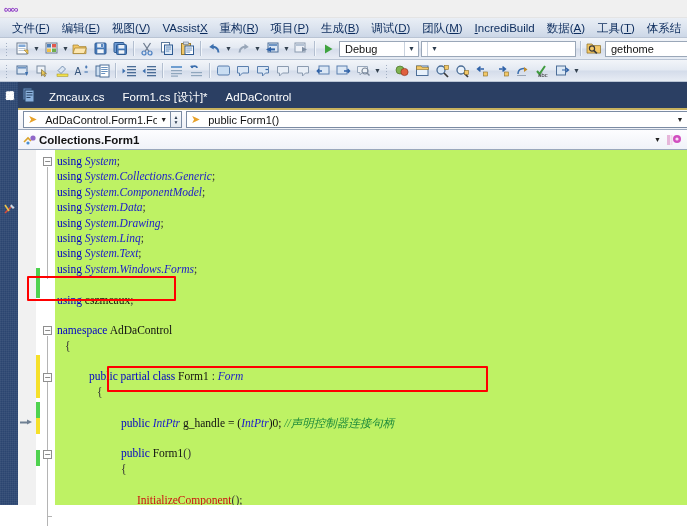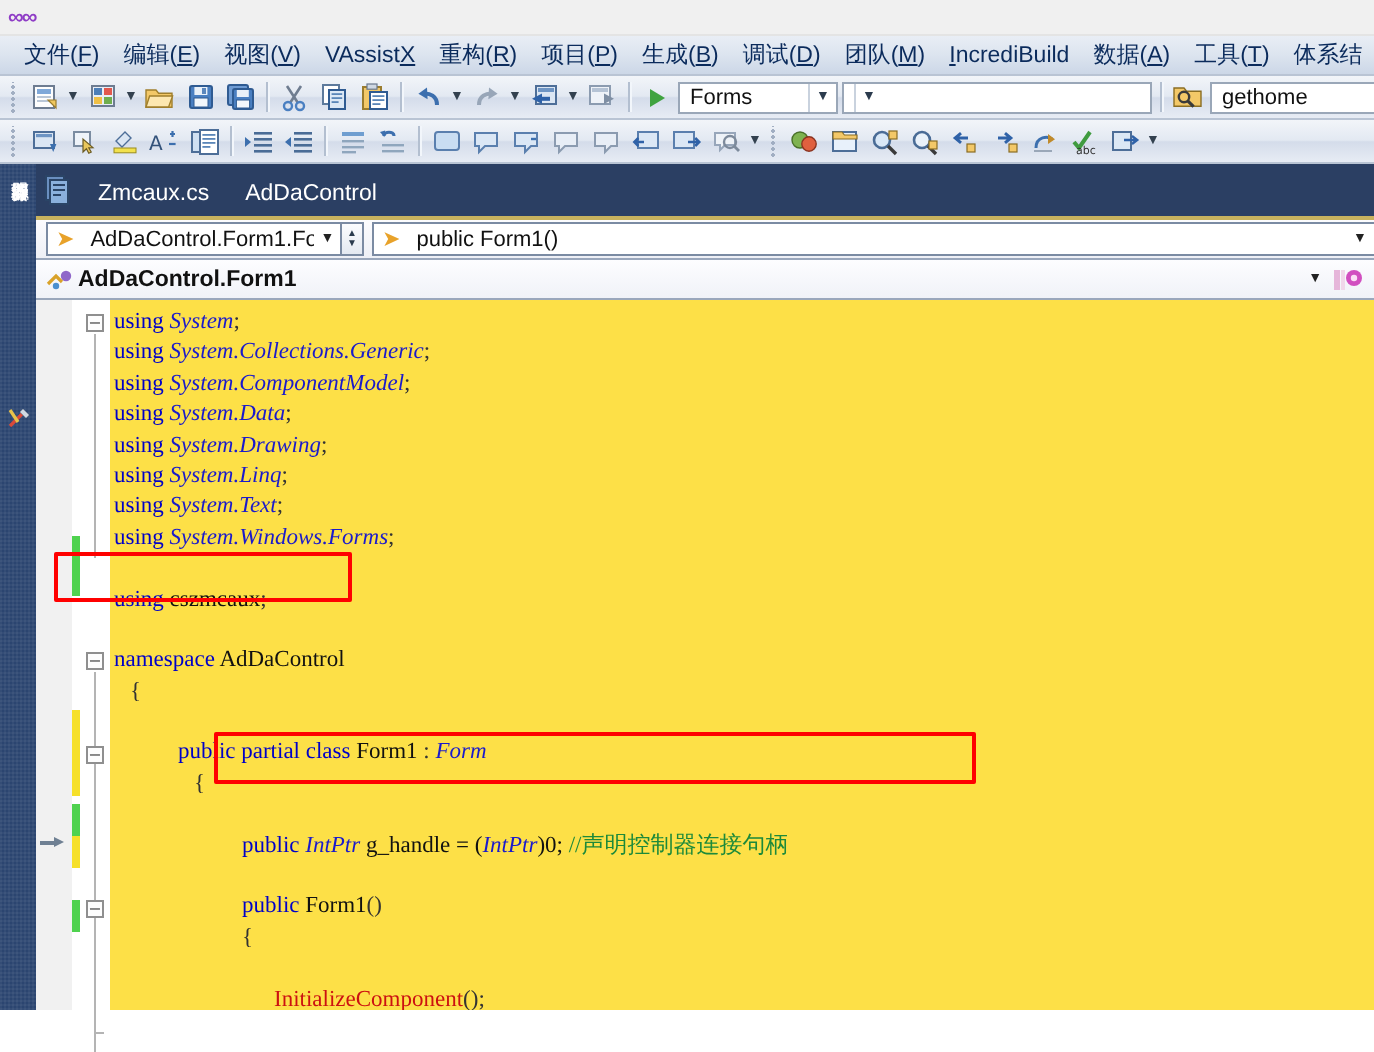--- a/index.html
+++ b/index.html
@@ -355,7 +355,7 @@
   </div>
 
   <div class="combo" id="cfgcombo" style="width:80px;">
-    <span class="cval">Forms</span>
+    <span class="cval">Debug</span>
     <span class="carr">▼</span>
   </div>
 

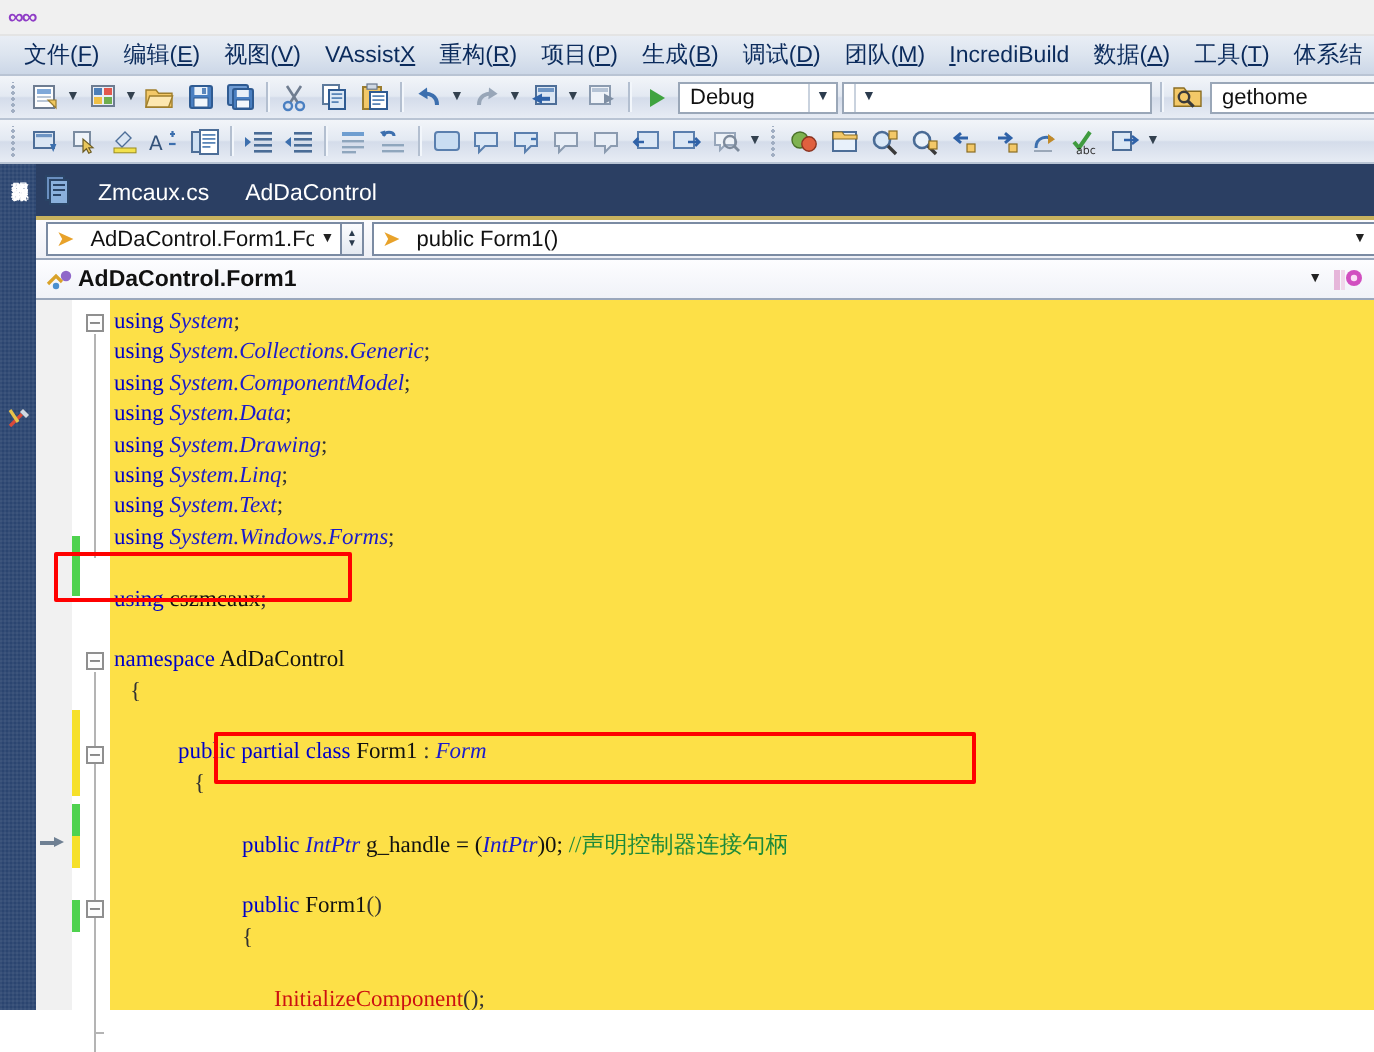--- a/index.html
+++ b/index.html
@@ -601,6 +601,9 @@
       </div>
       <div class="tab">
         <span>Zmcaux.cs</span>
+      </div>
+      <div class="tab">
+        <span>Form1.cs [设计]*</span>
       </div>
       <div class="tab">
         <span>AdDaControl</span>

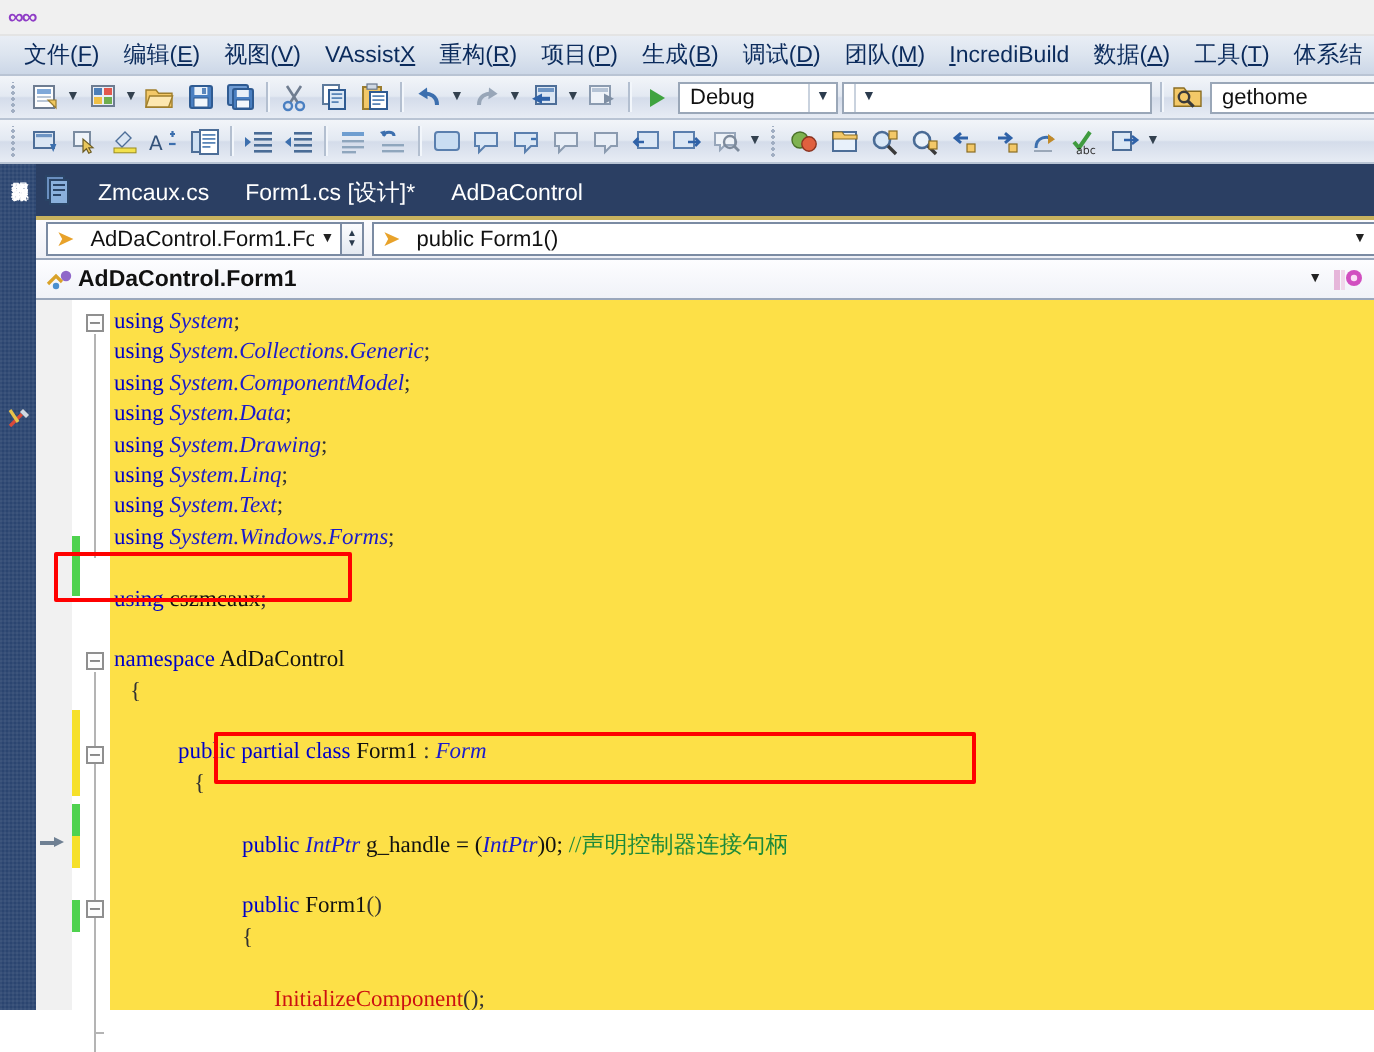--- a/index.html
+++ b/index.html
@@ -635,7 +635,7 @@
           <circle cx="5" cy="9" r="1.6" fill="#4a8fd0"></circle>
         </svg>
       </span>
-      <span>AdDaControl.Form1</span>
+      <span>Collections.Form1</span>
       <span class="classdd">
         <span style="font-size:7px;color:#222;padding-right:6px;">▼</span>
         <span style="display:inline-flex;padding-right:4px;">

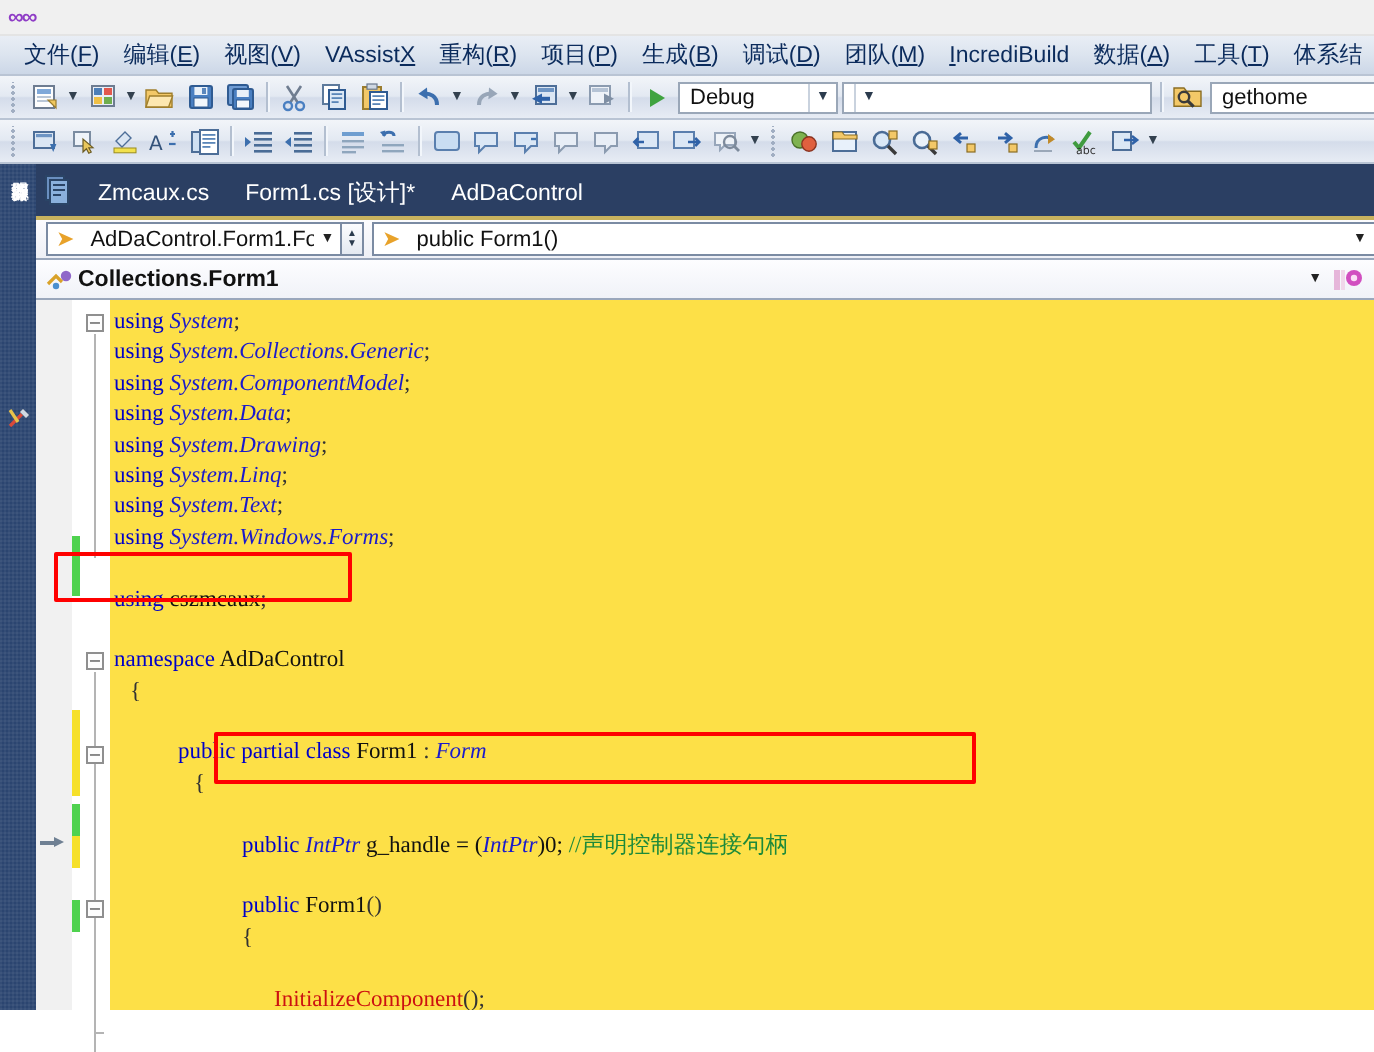--- a/index.html
+++ b/index.html
@@ -168,7 +168,7 @@
   }
   #changebar{width:5px;flex:0 0 5px;background:#ffffff;position:relative;}
   #outlinemargin{width:14px;flex:0 0 14px;background:#ffffff;position:relative;}
-  #codearea{flex:1 1 auto;position:relative;overflow:hidden;background:#fde047;}
+  #codearea{flex:1 1 auto;position:relative;overflow:hidden;background:#bef264;}
   .code{
     font-family:"Liberation Serif", serif;
     font-size:11.5px;

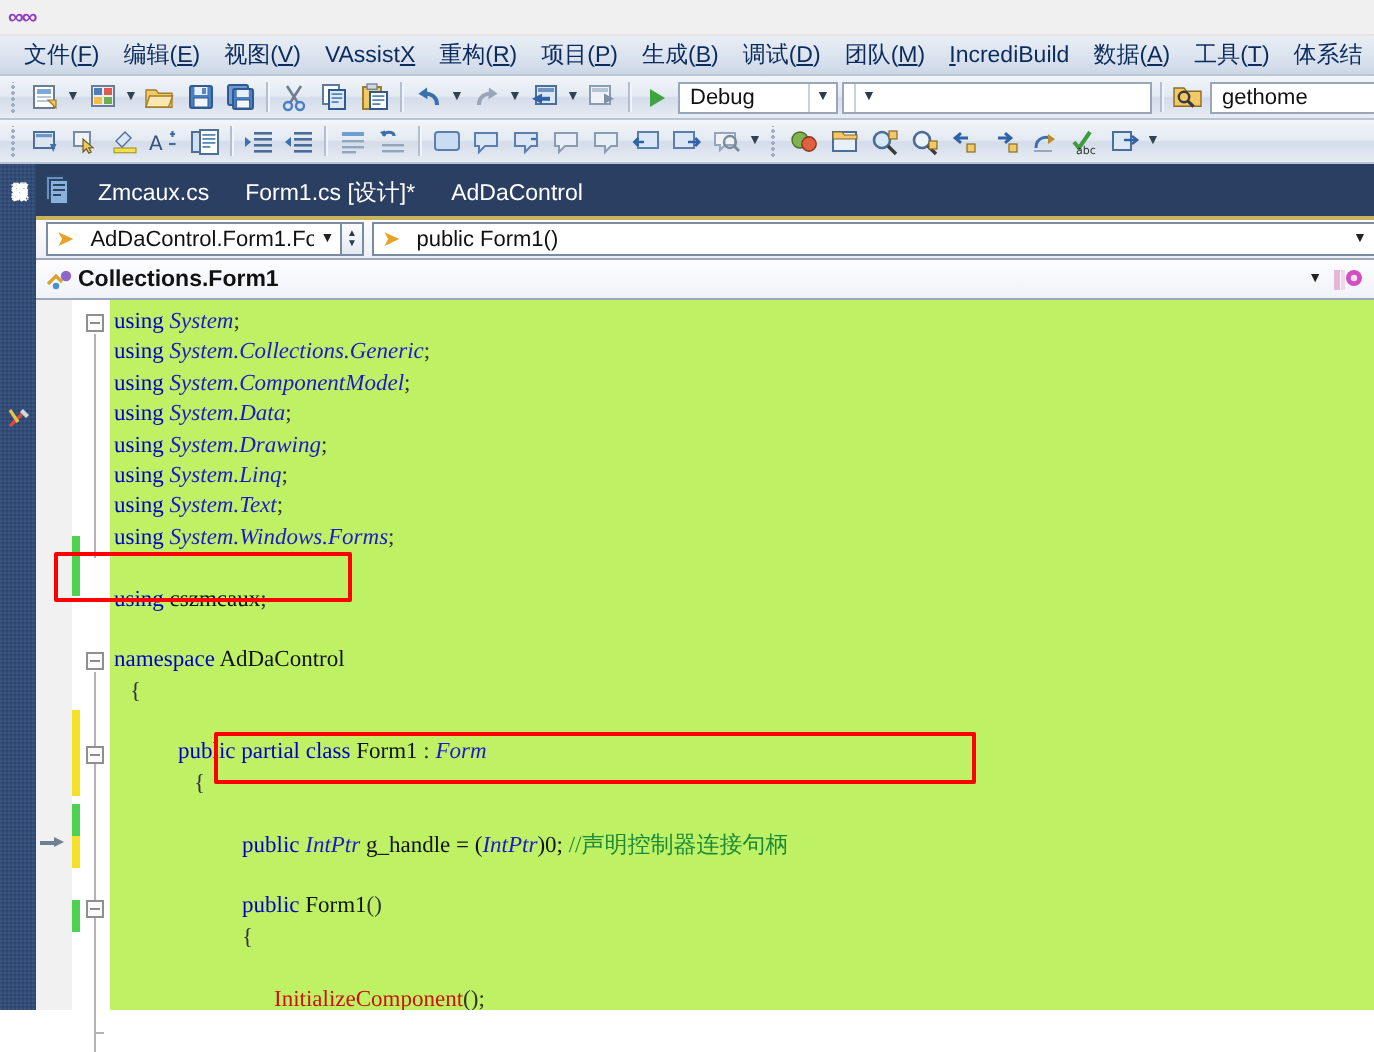--- a/index.html
+++ b/index.html
@@ -183,7 +183,7 @@
   .typ{color:#1a1acc;font-style:italic;}
   .id{color:#111111;}
   .pun{color:#333333;}
-  .cmt{color:#1d8a3a;}
+  .cmt{color:#1d8a3a;font-style:italic;}
   .err{color:#cc1111;}
   
   .obox{

